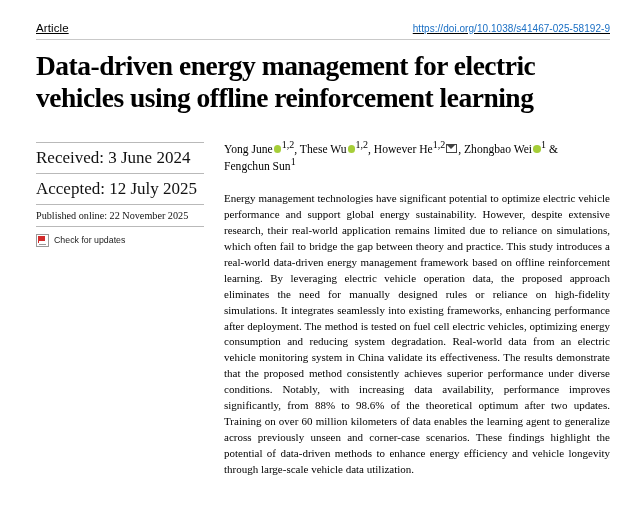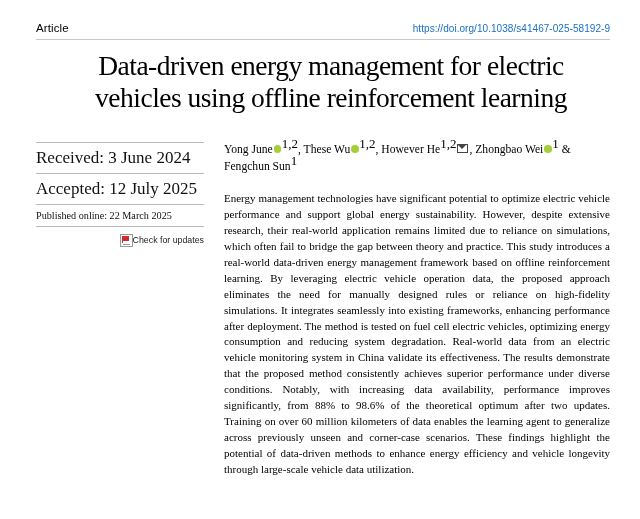--- a/index.html
+++ b/index.html
@@ -26,6 +26,7 @@
     align-items: baseline;
     justify-content: space-between;
     padding-bottom: 5px;
+    text-decoration: underline;
   }
   .article-label {
     font-family: "Liberation Sans", sans-serif;

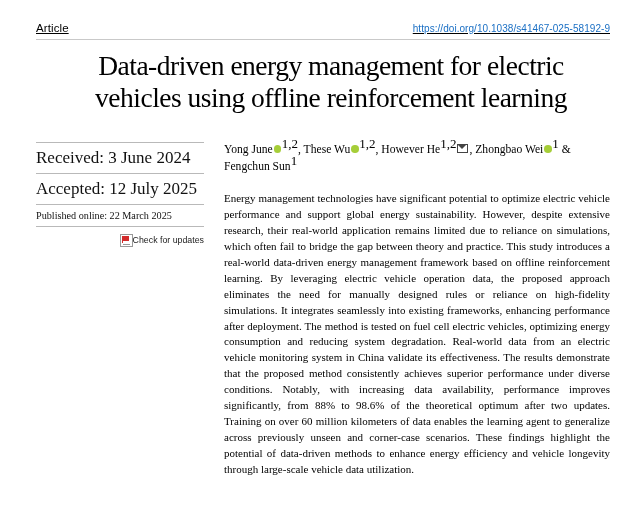--- a/index.html
+++ b/index.html
@@ -48,13 +48,12 @@
   }
   .title {
     font-family: "Liberation Serif", serif;
-    font-weight: normal;
+    font-weight: bold;
     font-size: 27.5px;
     line-height: 1.16;
     letter-spacing: -0.5px;
-    margin: 2px 0 0 16px;
-    color: #000;
-    text-align: center;
+    margin: 2px 0 0 0;
+    color: #000;
   }
   .mid {
     display: flex;

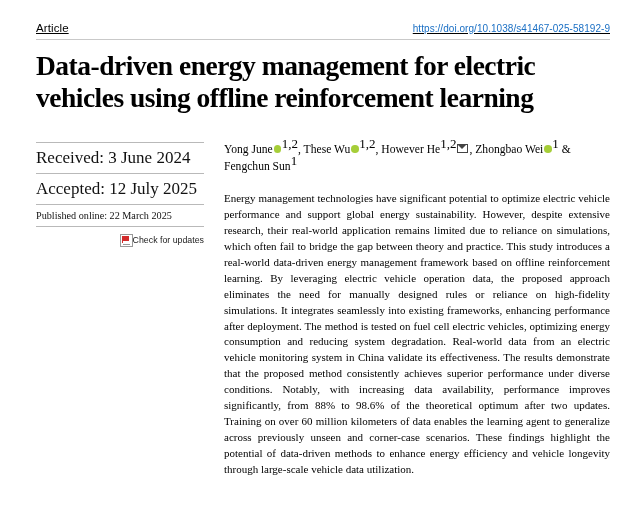--- a/index.html
+++ b/index.html
@@ -123,7 +123,7 @@
     margin-bottom: 16px;
   }
   .authors sup {
-    font-size: 13px;
+    font-size: 10px;
     vertical-align: super;
     line-height: 0;
   }

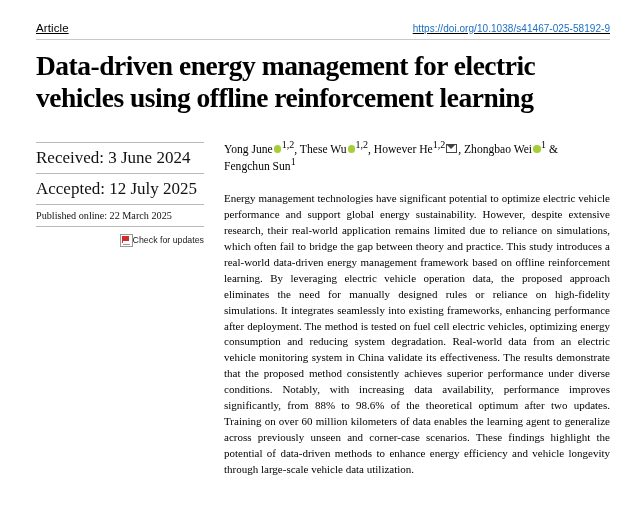--- a/index.html
+++ b/index.html
@@ -189,7 +189,7 @@
       <div class="hist-line"></div>
       <div class="hist-item">Accepted: 12 July 2025</div>
       <div class="hist-line"></div>
-      <div class="hist-item small">Published online: 22 March 2025</div>
+      <div class="hist-item small">Published online: 22 November 2025</div>
       <div class="hist-line"></div>
       <div class="check-updates">
         <span class="cu-badge"></span>

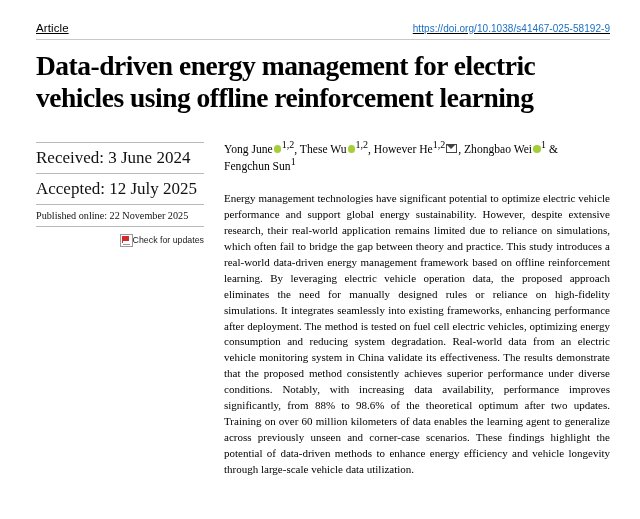--- a/index.html
+++ b/index.html
@@ -84,8 +84,8 @@
   .check-updates {
     display: flex;
     align-items: center;
+    gap: 5px;
     padding-top: 7px;
-    justify-content: flex-end;
   }
   .cu-badge {
     width: 11px;

